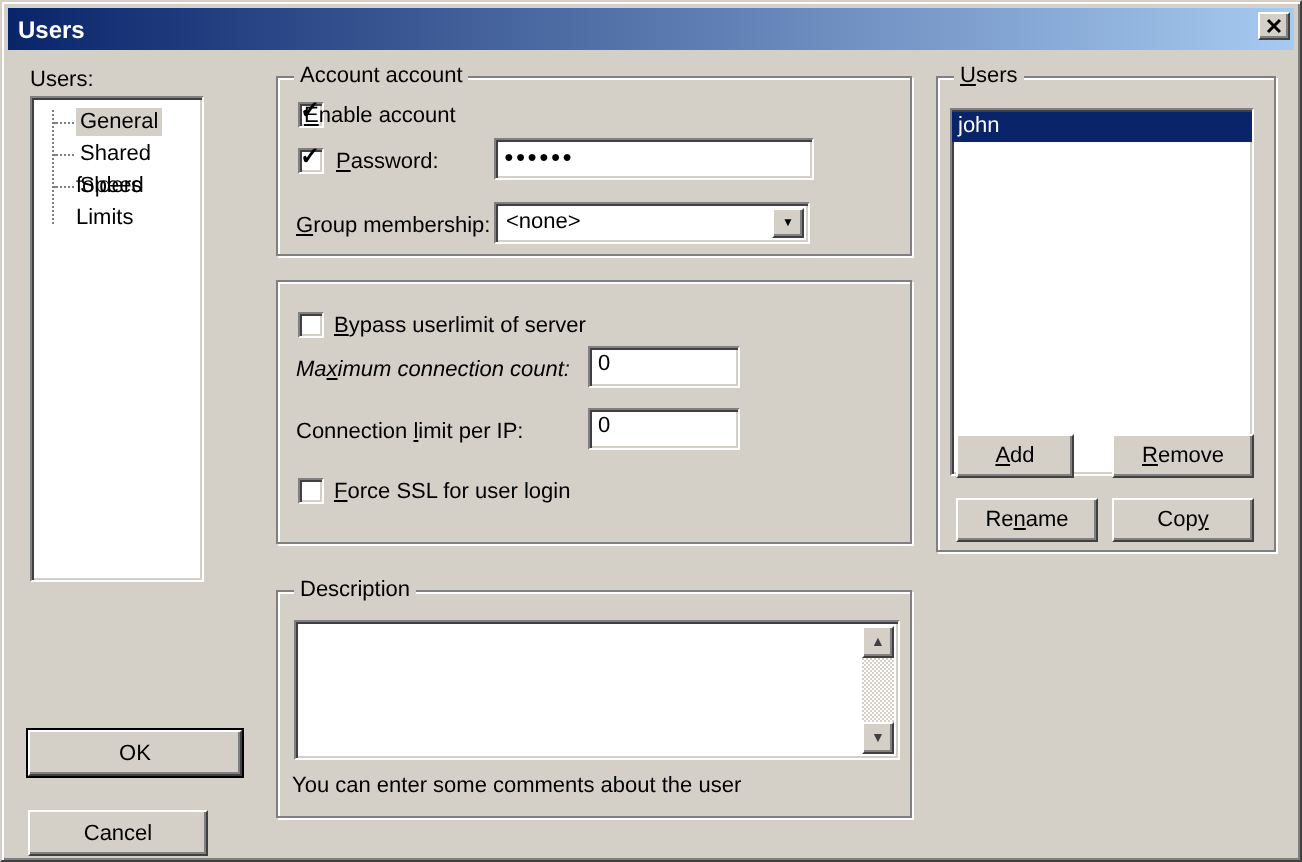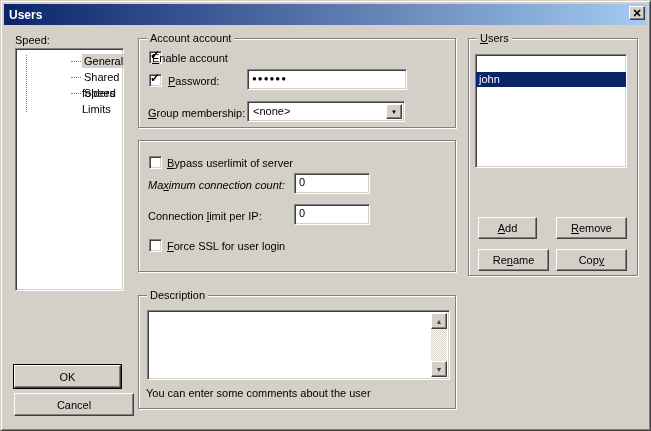--- a/index.html
+++ b/index.html
@@ -89,7 +89,7 @@
     </div>
   </div>
 
-  <span class="lbl" style="left:14px; top:32px;">Speed:</span>
+  <span class="lbl" style="left:14px; top:32px;">Users:</span>
 
   <div class="tree sunken">
     <div class="vline"></div>

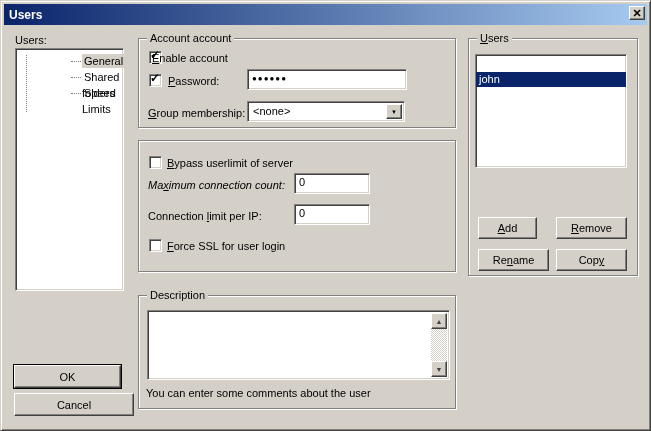--- a/index.html
+++ b/index.html
@@ -53,7 +53,7 @@
     box-shadow: inset -1px -1px 0 #808080;
     display:flex; align-items:center; justify-content:center; font-size:6px; }
 
-  .tree { position:absolute; left:14px; top:47px; width:109px; height:243px; padding-top:4px;padding-left:44px; }
+  .tree { position:absolute; left:14px; top:47px; width:87px; height:243px; padding-top:4px; }
   .tree .vline { position:absolute; left:10px; top:6px; height:57px; border-left:1px dotted #808080; }
   .tree-item { position:relative; height:16px; line-height:16px; padding-left:22px; cursor:default; }
   .tree-item::before { content:""; position:absolute; left:11px; top:8px; width:10px; border-top:1px dotted #808080; }

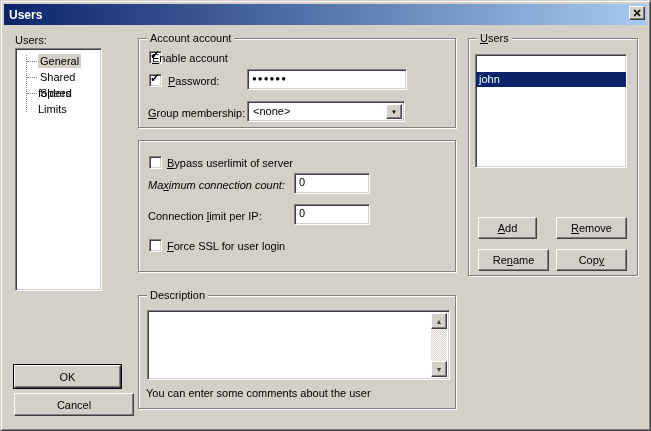--- a/index.html
+++ b/index.html
@@ -60,7 +60,7 @@
   .tree-item .ilbl { padding:1px 2px; }
   .tree-item.selected .ilbl { background:#d4d0c8; }
 
-  .userlist { position:absolute; left:6px; top:15px; width:152px; height:114px; padding-top:17px; }
+  .userlist { position:absolute; left:6px; top:15px; width:152px; height:184px; padding-top:1px; }
   .user-row { height:15px; line-height:15px; padding-left:3px; }
   .user-row.selected { background:#0a246a; color:#fff; }
 

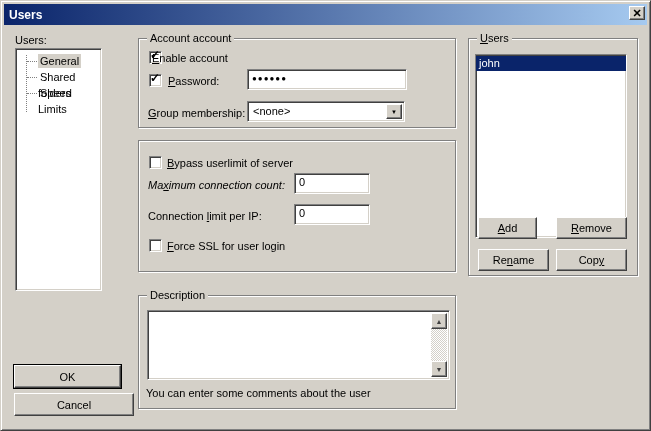--- a/index.html
+++ b/index.html
@@ -107,7 +107,7 @@
   <div class="btn default" style="left:13px; top:364px; width:107px; height:23px;">
     <span>OK</span>
   </div>
-  <div class="btn" style="left:13px; top:392px; width:120px; height:23px;">
+  <div class="btn" style="left:13px; top:404px; width:90px; height:23px;">
     <span>Cancel</span>
   </div>
 

